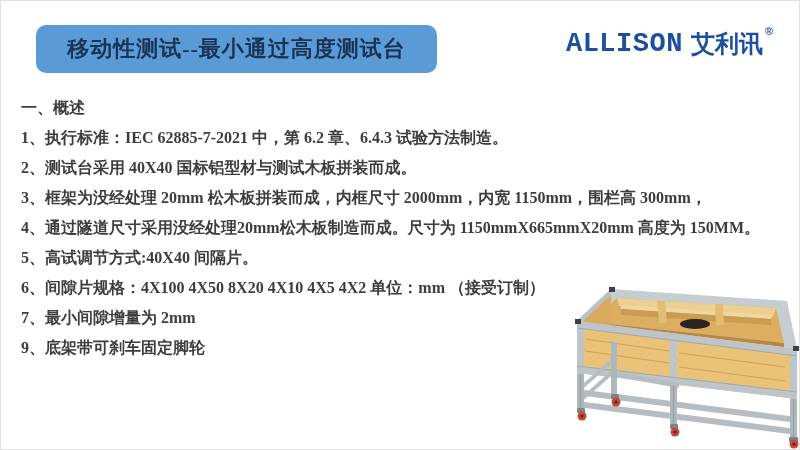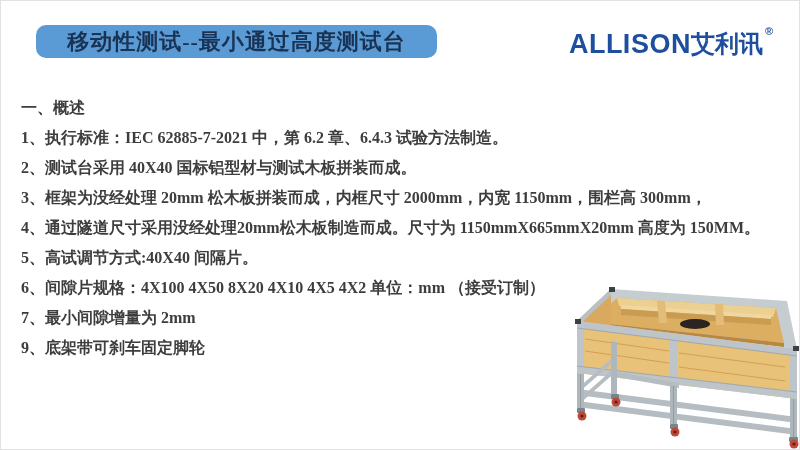--- a/index.html
+++ b/index.html
@@ -14,7 +14,7 @@
   }
   .title-banner{
     position:absolute;left:35px;top:24px;
-    width:401px;height:33px;
+    width:401px;height:48px;
     background:#5b9bd5;
     border-radius:10px;
     display:flex;align-items:center;justify-content:center;

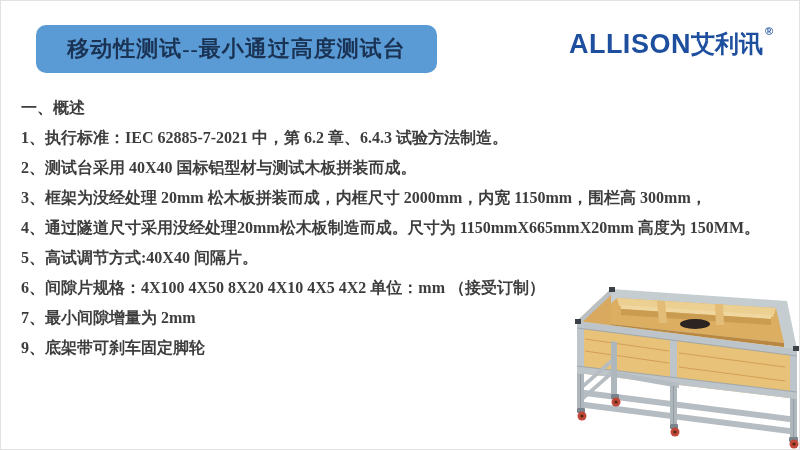--- a/index.html
+++ b/index.html
@@ -31,7 +31,7 @@
     color:#1e4f9e;
     font-family:"Liberation Sans","DejaVu Sans",sans-serif;
   }
-  .logo-en{font-size:27px;font-weight:800;letter-spacing:0.5px;line-height:30px;}
+  .logo-en{font-size:27px;font-weight:800;letter-spacing:0.5px;line-height:30px;font-family:Liberation Mono, monospace;}
   .logo-cn{font-size:24px;font-weight:700;margin-left:0;line-height:30px;text-align:right;}
   .logo-reg{font-size:11px;font-weight:700;margin-left:2px;position:relative;top:-4px;}
   .body-text{

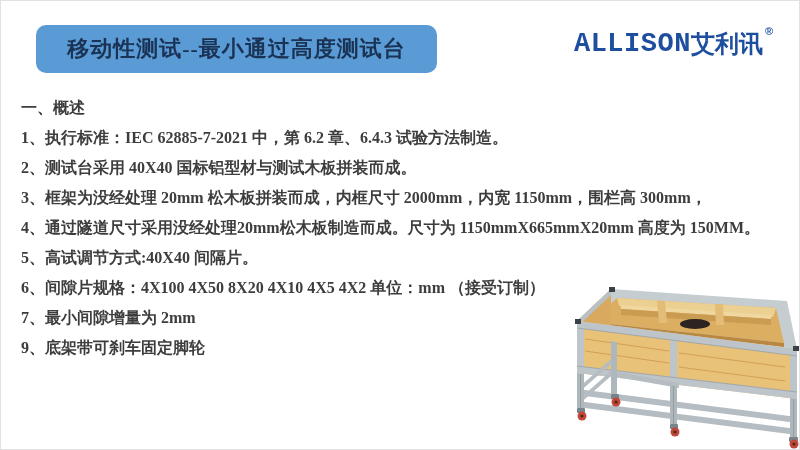--- a/index.html
+++ b/index.html
@@ -32,7 +32,7 @@
     font-family:"Liberation Sans","DejaVu Sans",sans-serif;
   }
   .logo-en{font-size:27px;font-weight:800;letter-spacing:0.5px;line-height:30px;font-family:Liberation Mono, monospace;}
-  .logo-cn{font-size:24px;font-weight:700;margin-left:0;line-height:30px;text-align:right;}
+  .logo-cn{font-size:24px;font-weight:700;margin-left:8px;line-height:30px;text-align:right;}
   .logo-reg{font-size:11px;font-weight:700;margin-left:2px;position:relative;top:-4px;}
   .body-text{
     position:absolute;left:20px;top:92px;

